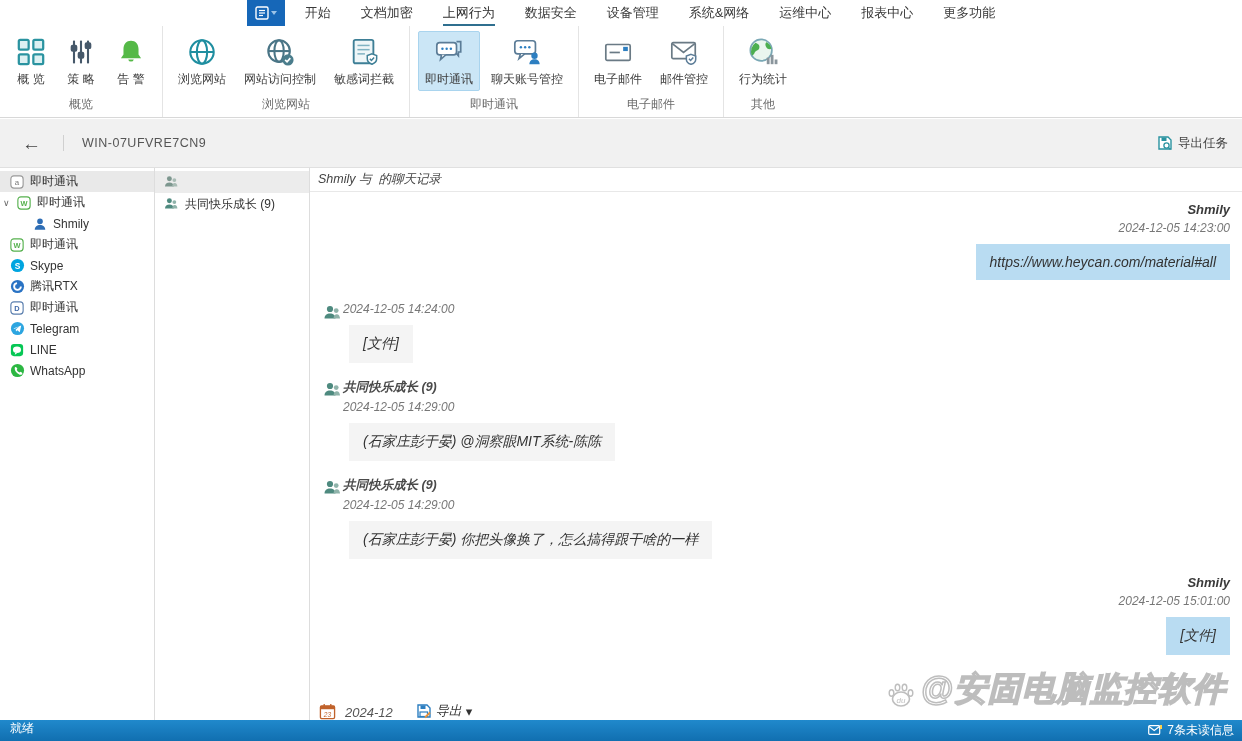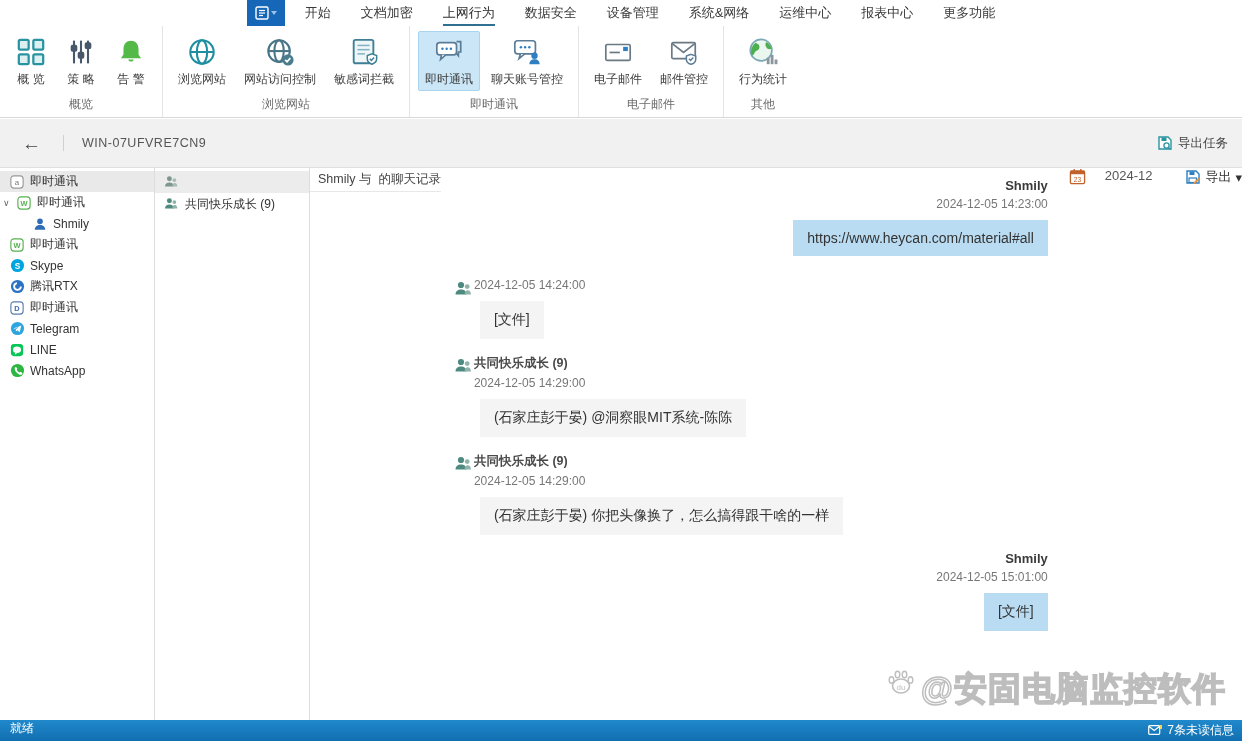--- a/index.html
+++ b/index.html
@@ -59,7 +59,7 @@
           font-size:12px; color:#333; cursor:pointer; }
   .crow.hdr { background:#ececec; }
 
-  .chatpanel { flex:1; display:flex; flex-direction:row; position:relative; }
+  .chatpanel { flex:1; display:flex; flex-direction:column; position:relative;font-style:italic; }
   .chathdr { height:24px; border-bottom:1px solid #e8e8e8; display:flex; align-items:center;
              padding-left:8px; font-size:12.5px; color:#444; white-space:pre; }
   .msgs { flex:1; padding:10px 10px 0 10px; display:flex; flex-direction:column; overflow:hidden; }

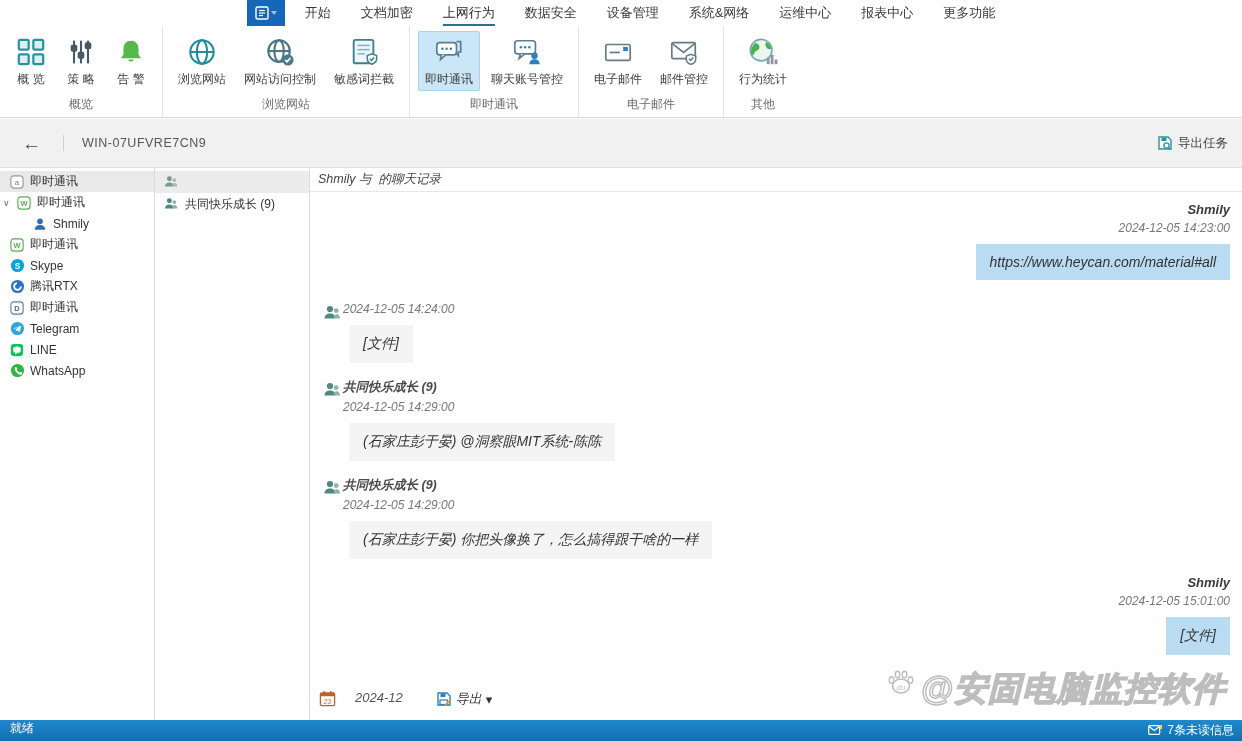--- a/index.html
+++ b/index.html
@@ -82,7 +82,7 @@
   .caret { font-size:9px; color:#333; }
 
   
-  .watermark { position:absolute; right:16px; bottom:8px; display:flex; align-items:flex-start; gap:4px;
+  .watermark { position:absolute; right:16px; bottom:8px; display:flex; align-items:flex-end; gap:4px;
                pointer-events:none; }
   .wmtext { font-size:33px; font-weight:700; letter-spacing:1px;
             color:rgba(255,255,255,0.05); -webkit-text-stroke:1.5px rgba(135,135,135,0.55); }

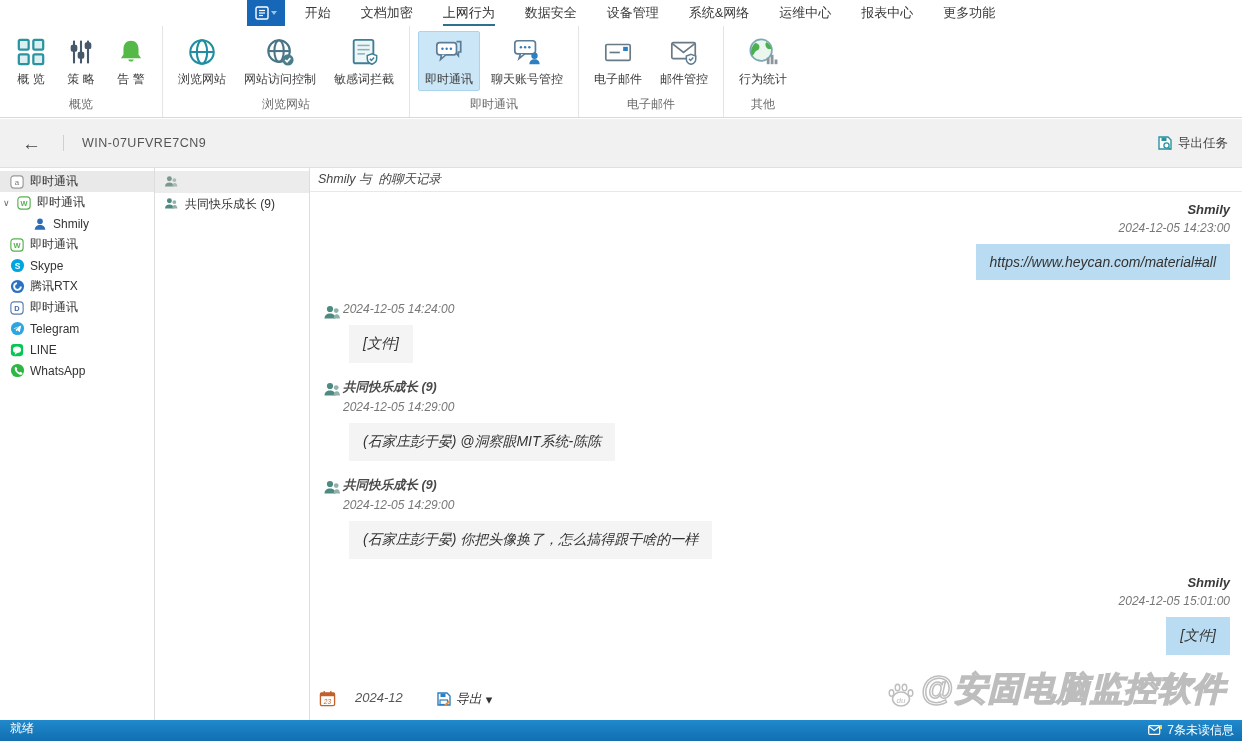--- a/index.html
+++ b/index.html
@@ -75,7 +75,7 @@
   .bubble.grey { background:#f4f4f4; margin-left:6px; }
   .avatar { width:20px; height:20px; flex:none; margin-top:1px; }
 
-  .chatfoot { height:30px; display:flex; align-items:flex-start; gap:19px; padding-left:9px; }
+  .chatfoot { height:30px; display:flex; align-items:flex-end; gap:9px; padding-left:9px; }
   .monthtxt { font-size:13px; color:#555; margin-right:14px; }
   .exportbtn { display:flex; align-items:center; gap:4px; cursor:pointer; }
   .exportbtn span { font-size:13px; color:#333; }

